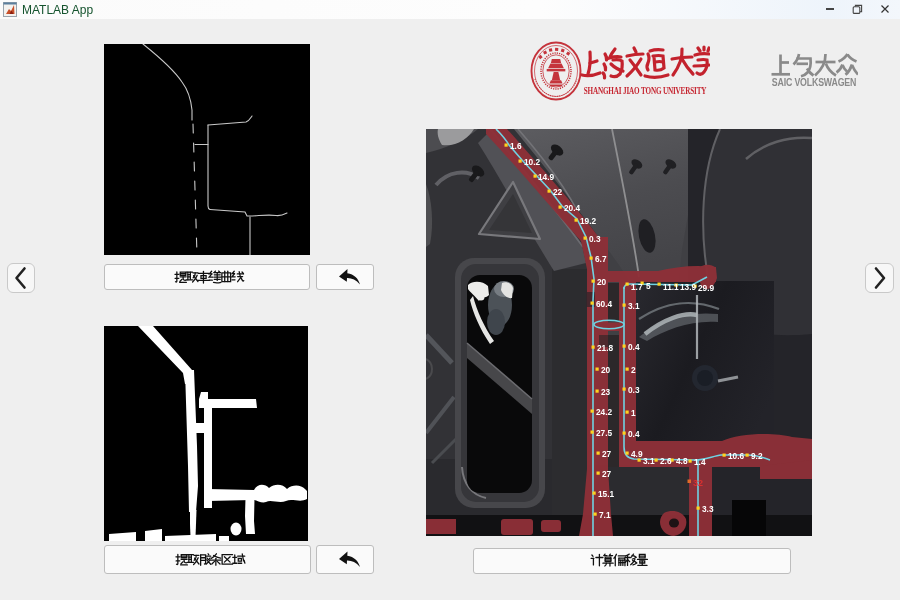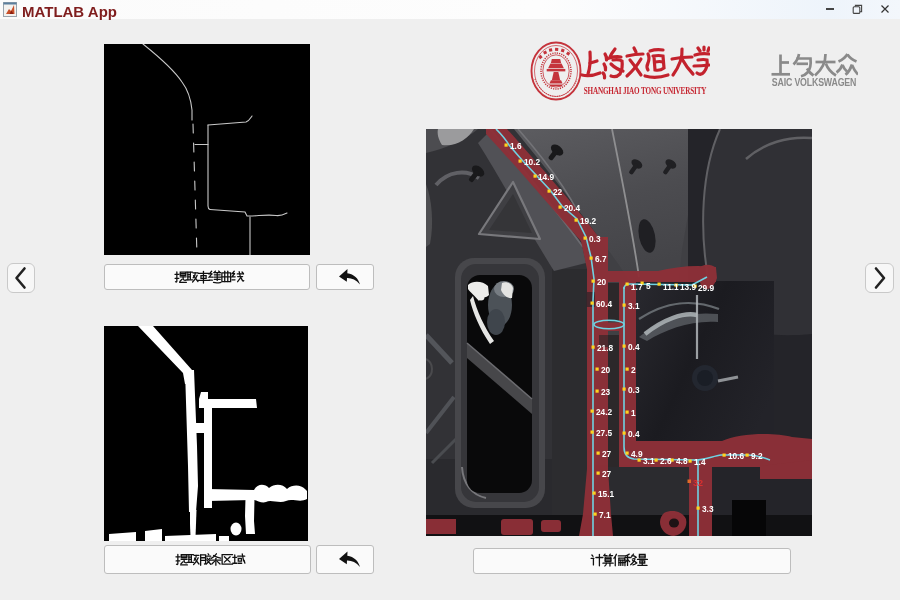--- a/index.html
+++ b/index.html
@@ -20,7 +20,7 @@
   <path d="M6.5 12 L8.5 8.5 L10.5 12 Z" fill="#8c1f10"></path>
 </svg>
 
-<div class="abs" style="left:22px;top:3px;font-size:15px;color:#7f1d1d;font-weight:bold;">MATLAB App</div>
+<div class="abs" style="left:22px;top:3px;font-size:12px;color:#14532d;">MATLAB App</div>
 
 <div class="abs" style="left:826px;top:8px;width:8px;height:1.5px;background:#444;"></div>
 

